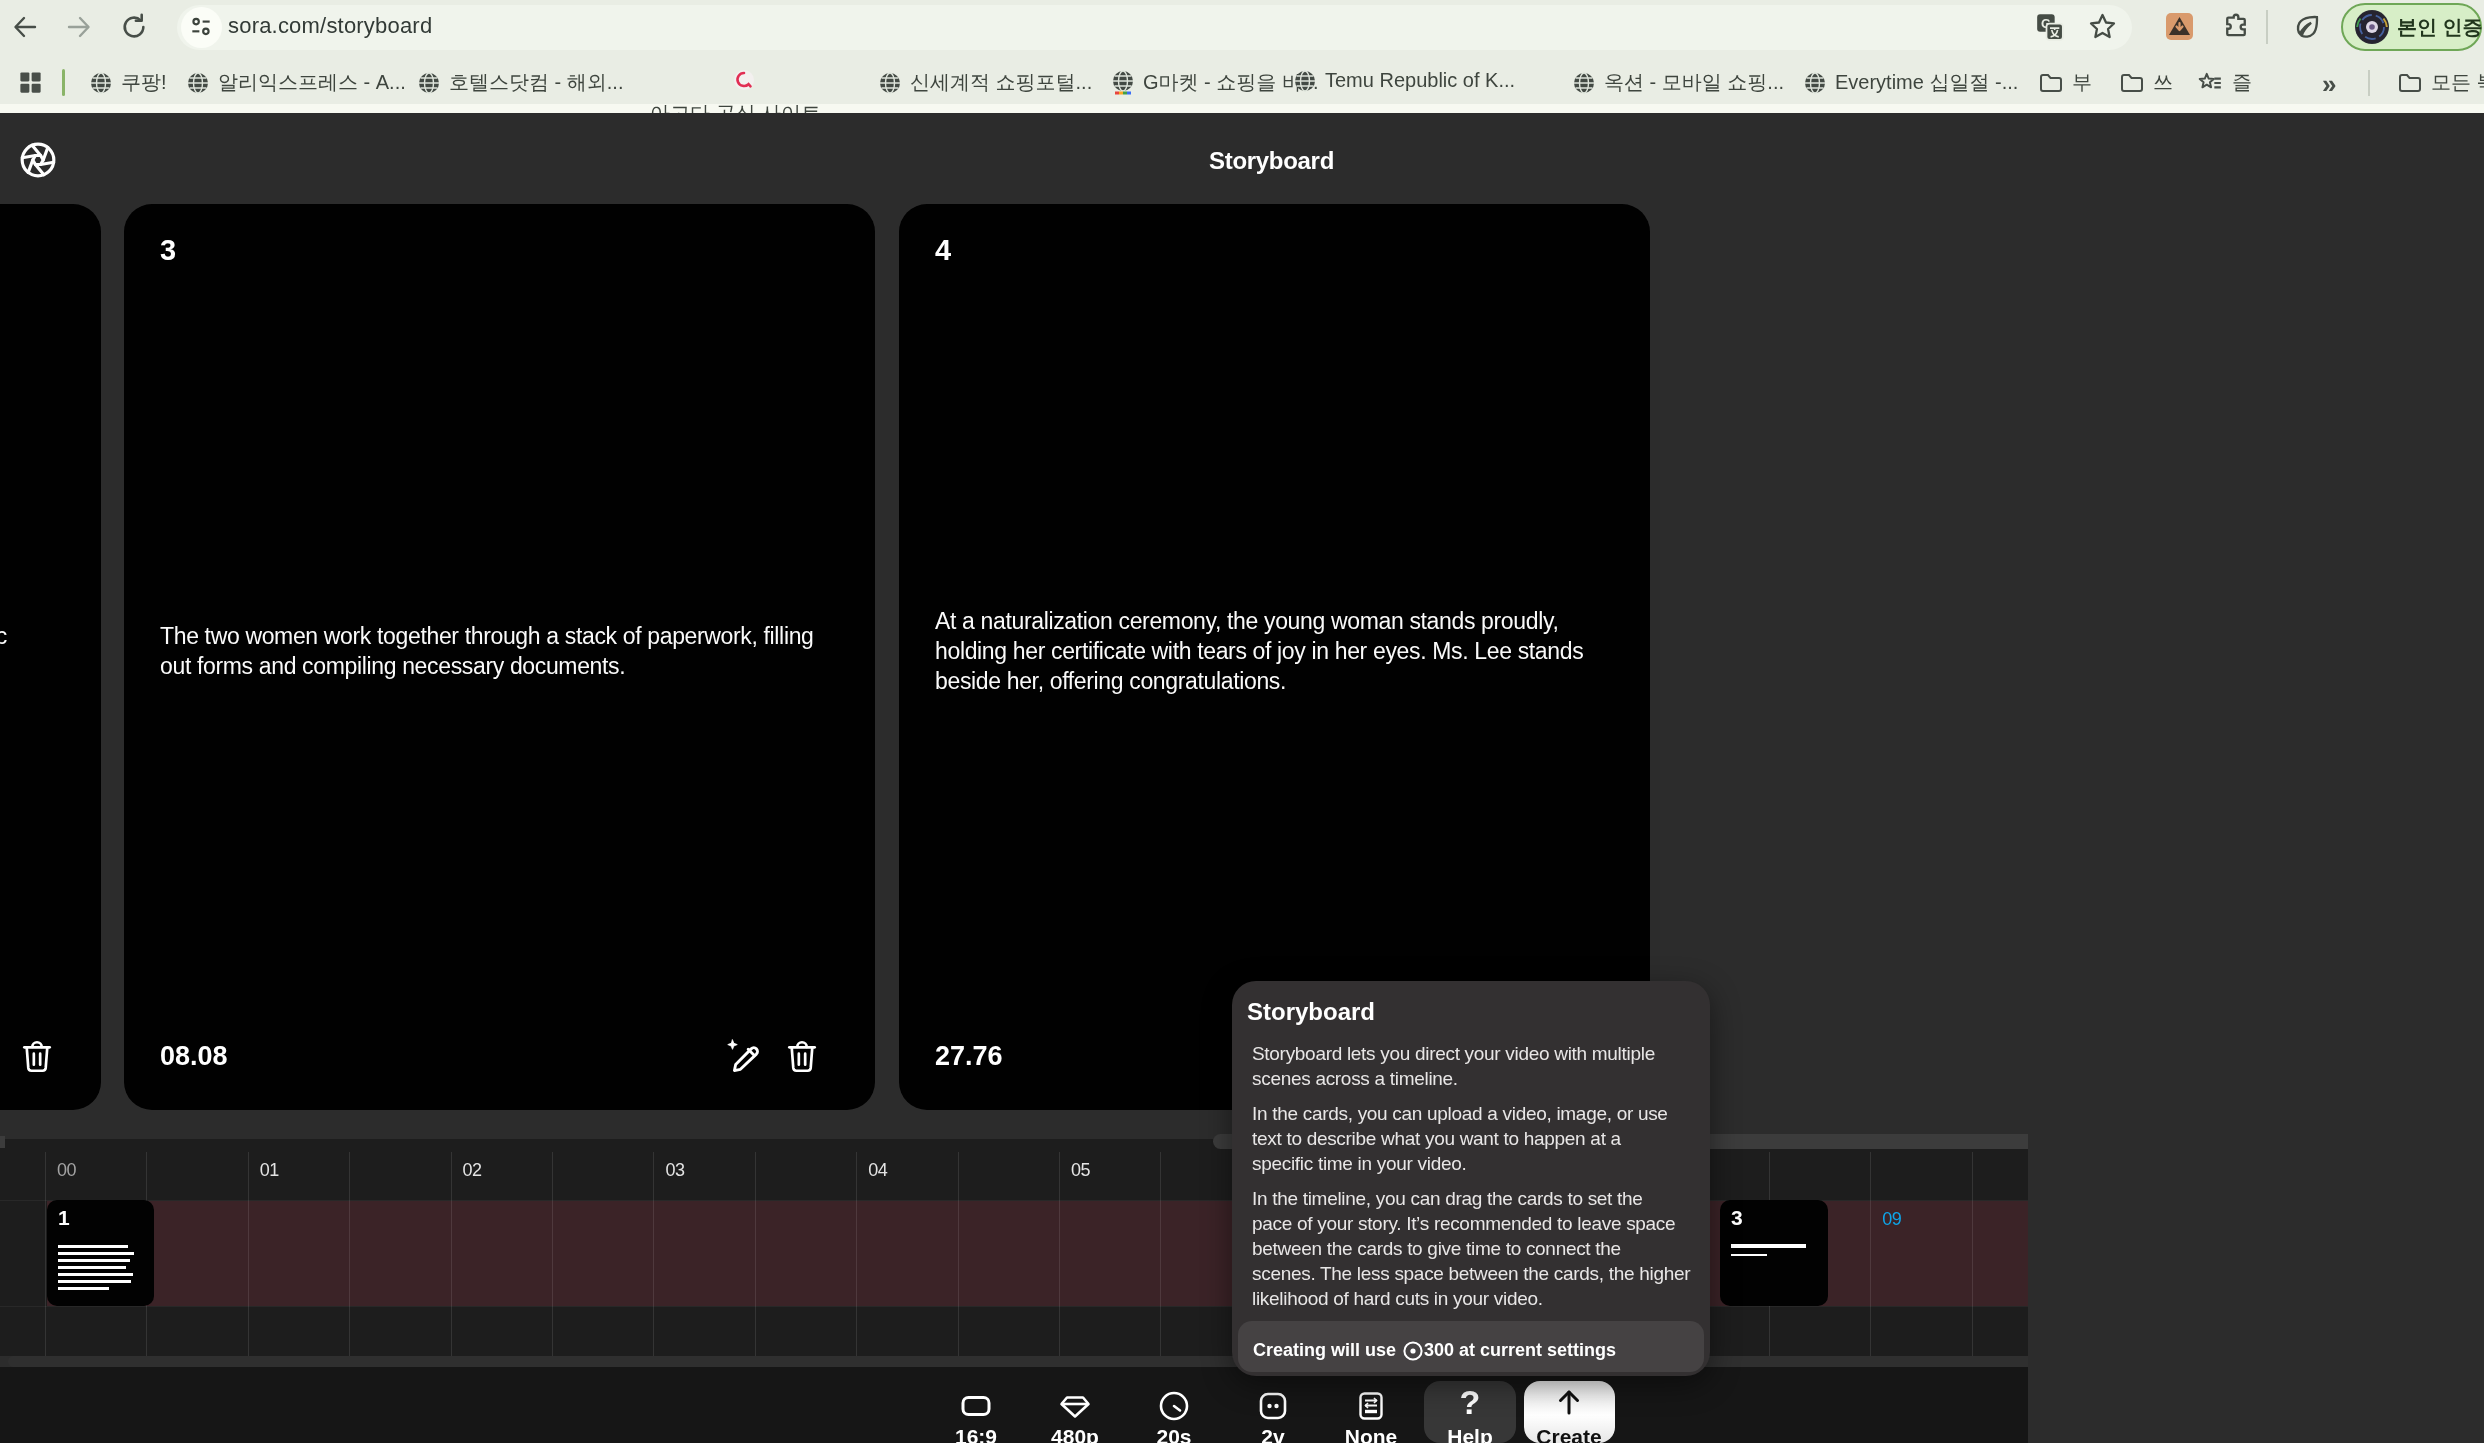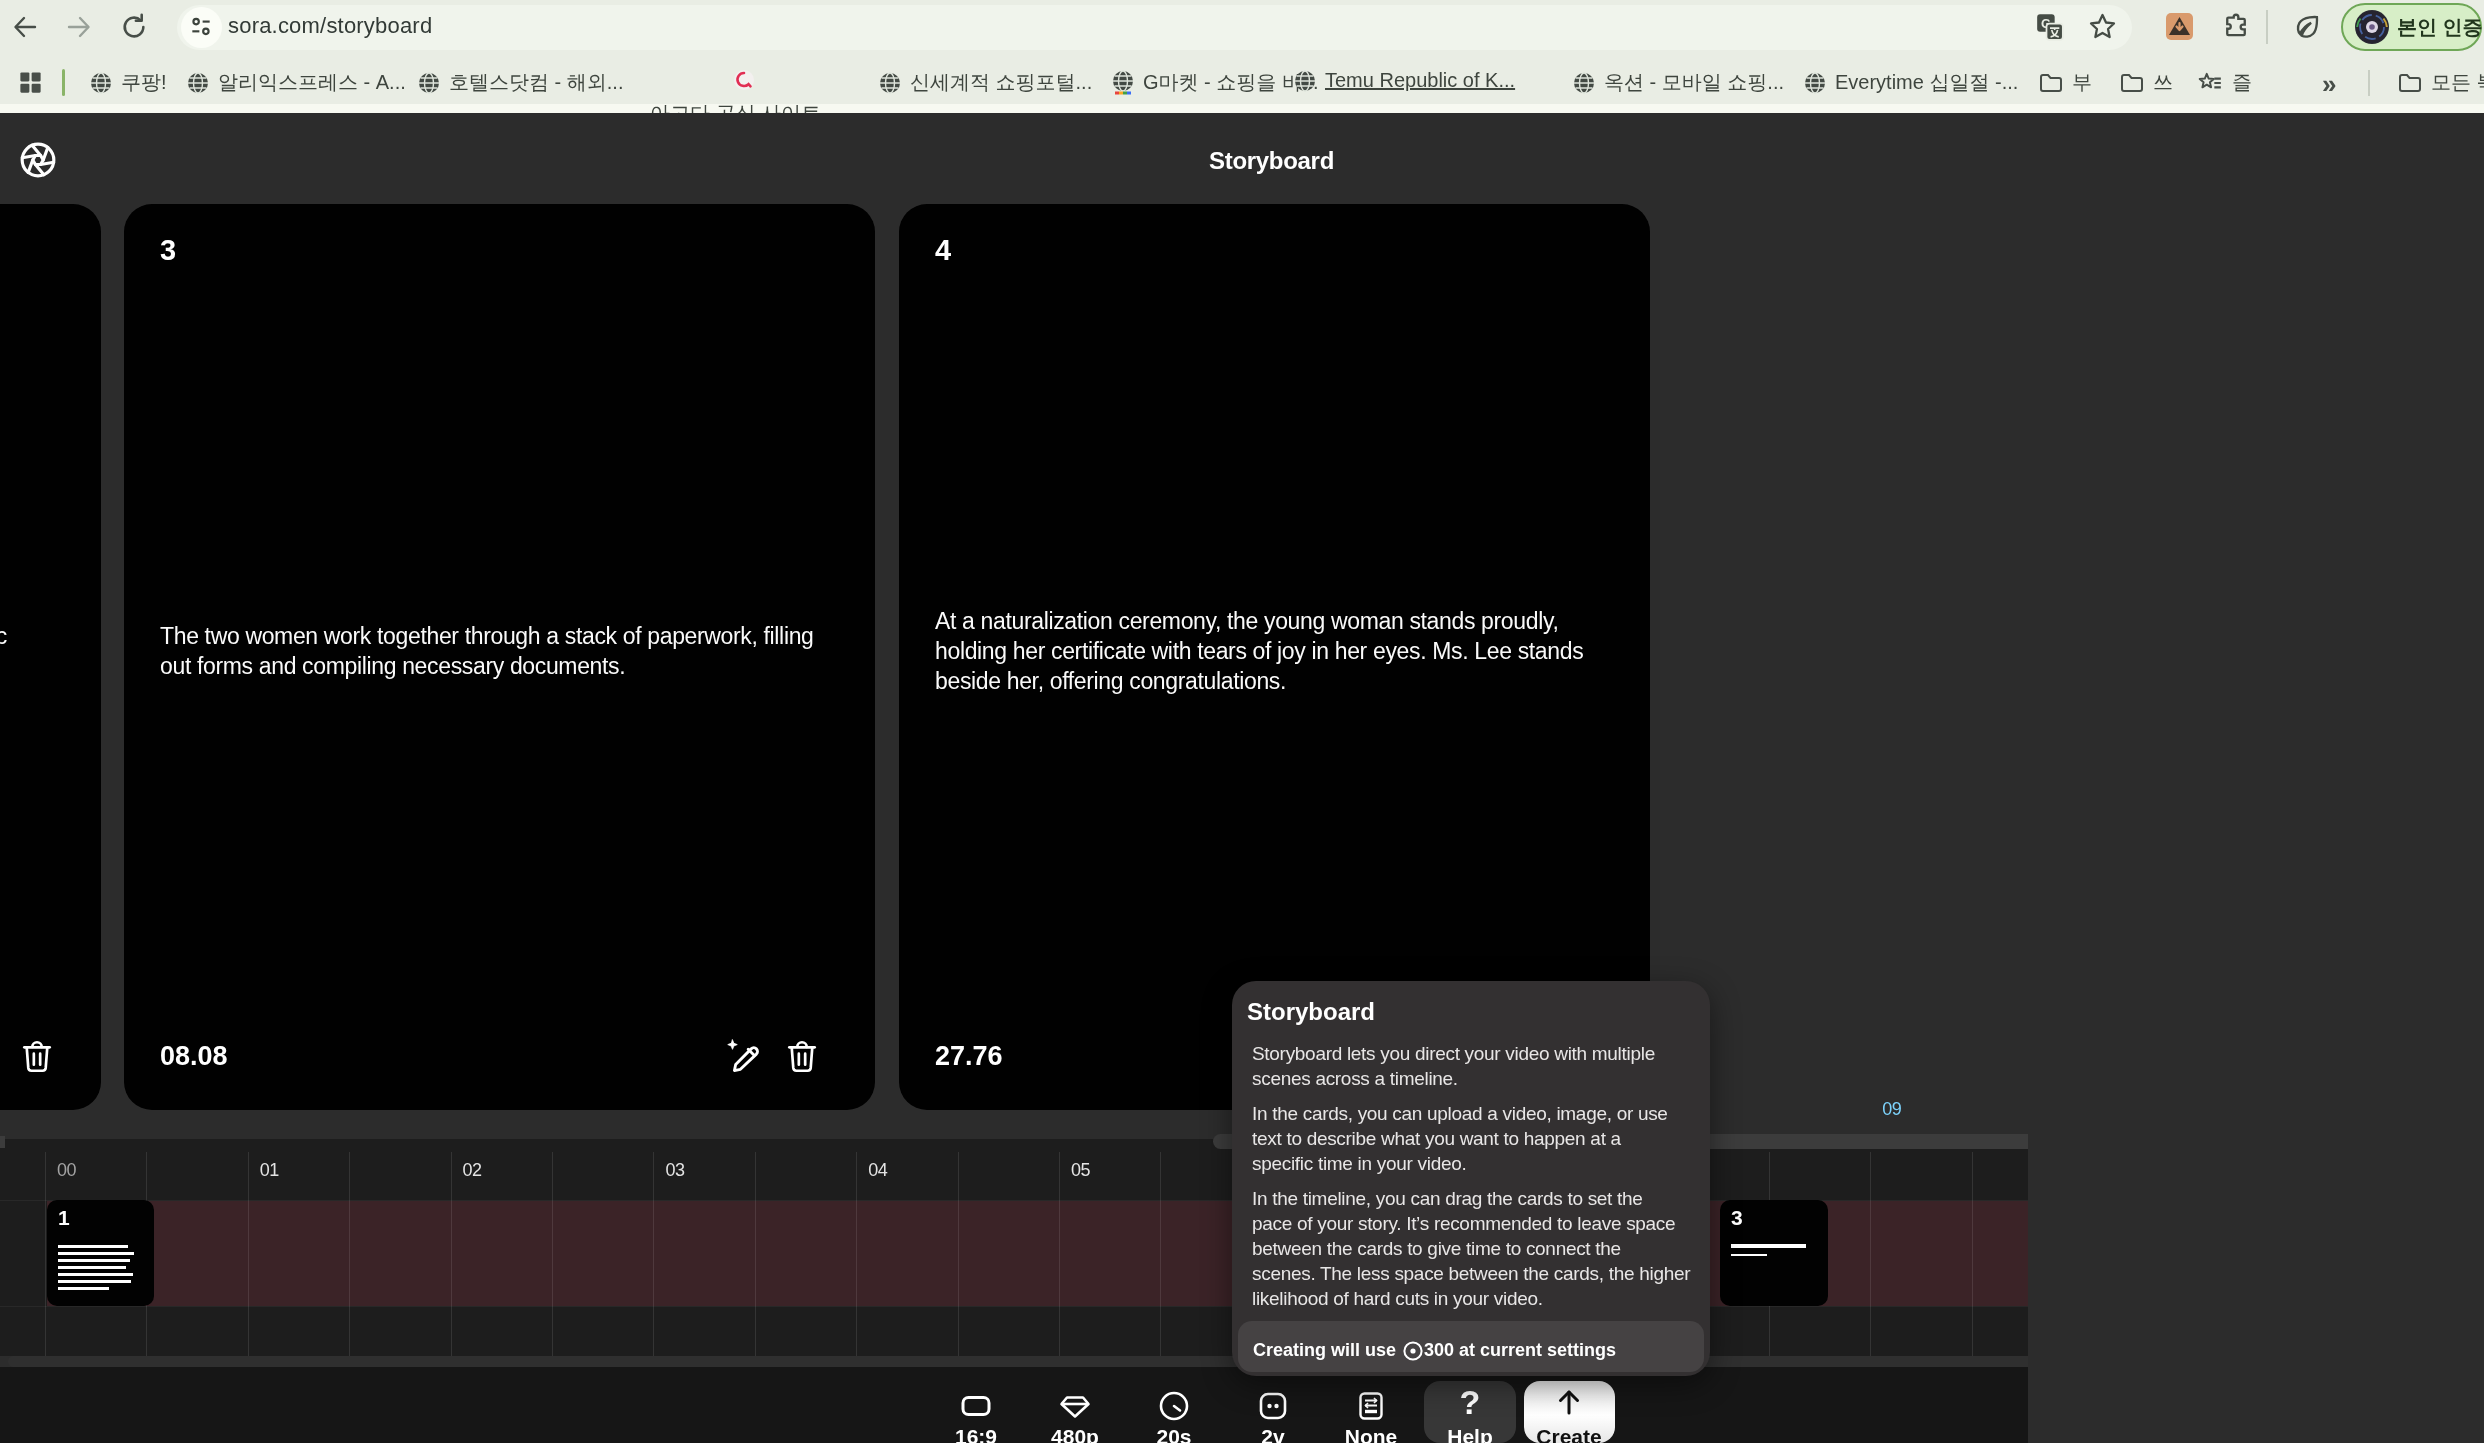--- a/index.html
+++ b/index.html
@@ -159,7 +159,7 @@
     </svg>
     <span>G마켓 - 쇼핑을 바...</span>
   </div>
-<div class="bm" style="left:1294px;text-decoration:underline;">
+<div class="bm" style="left:1294px;">
     <svg width="22" height="22" viewBox="0 0 22 22">
       <use href="#globe"></use>
     </svg>

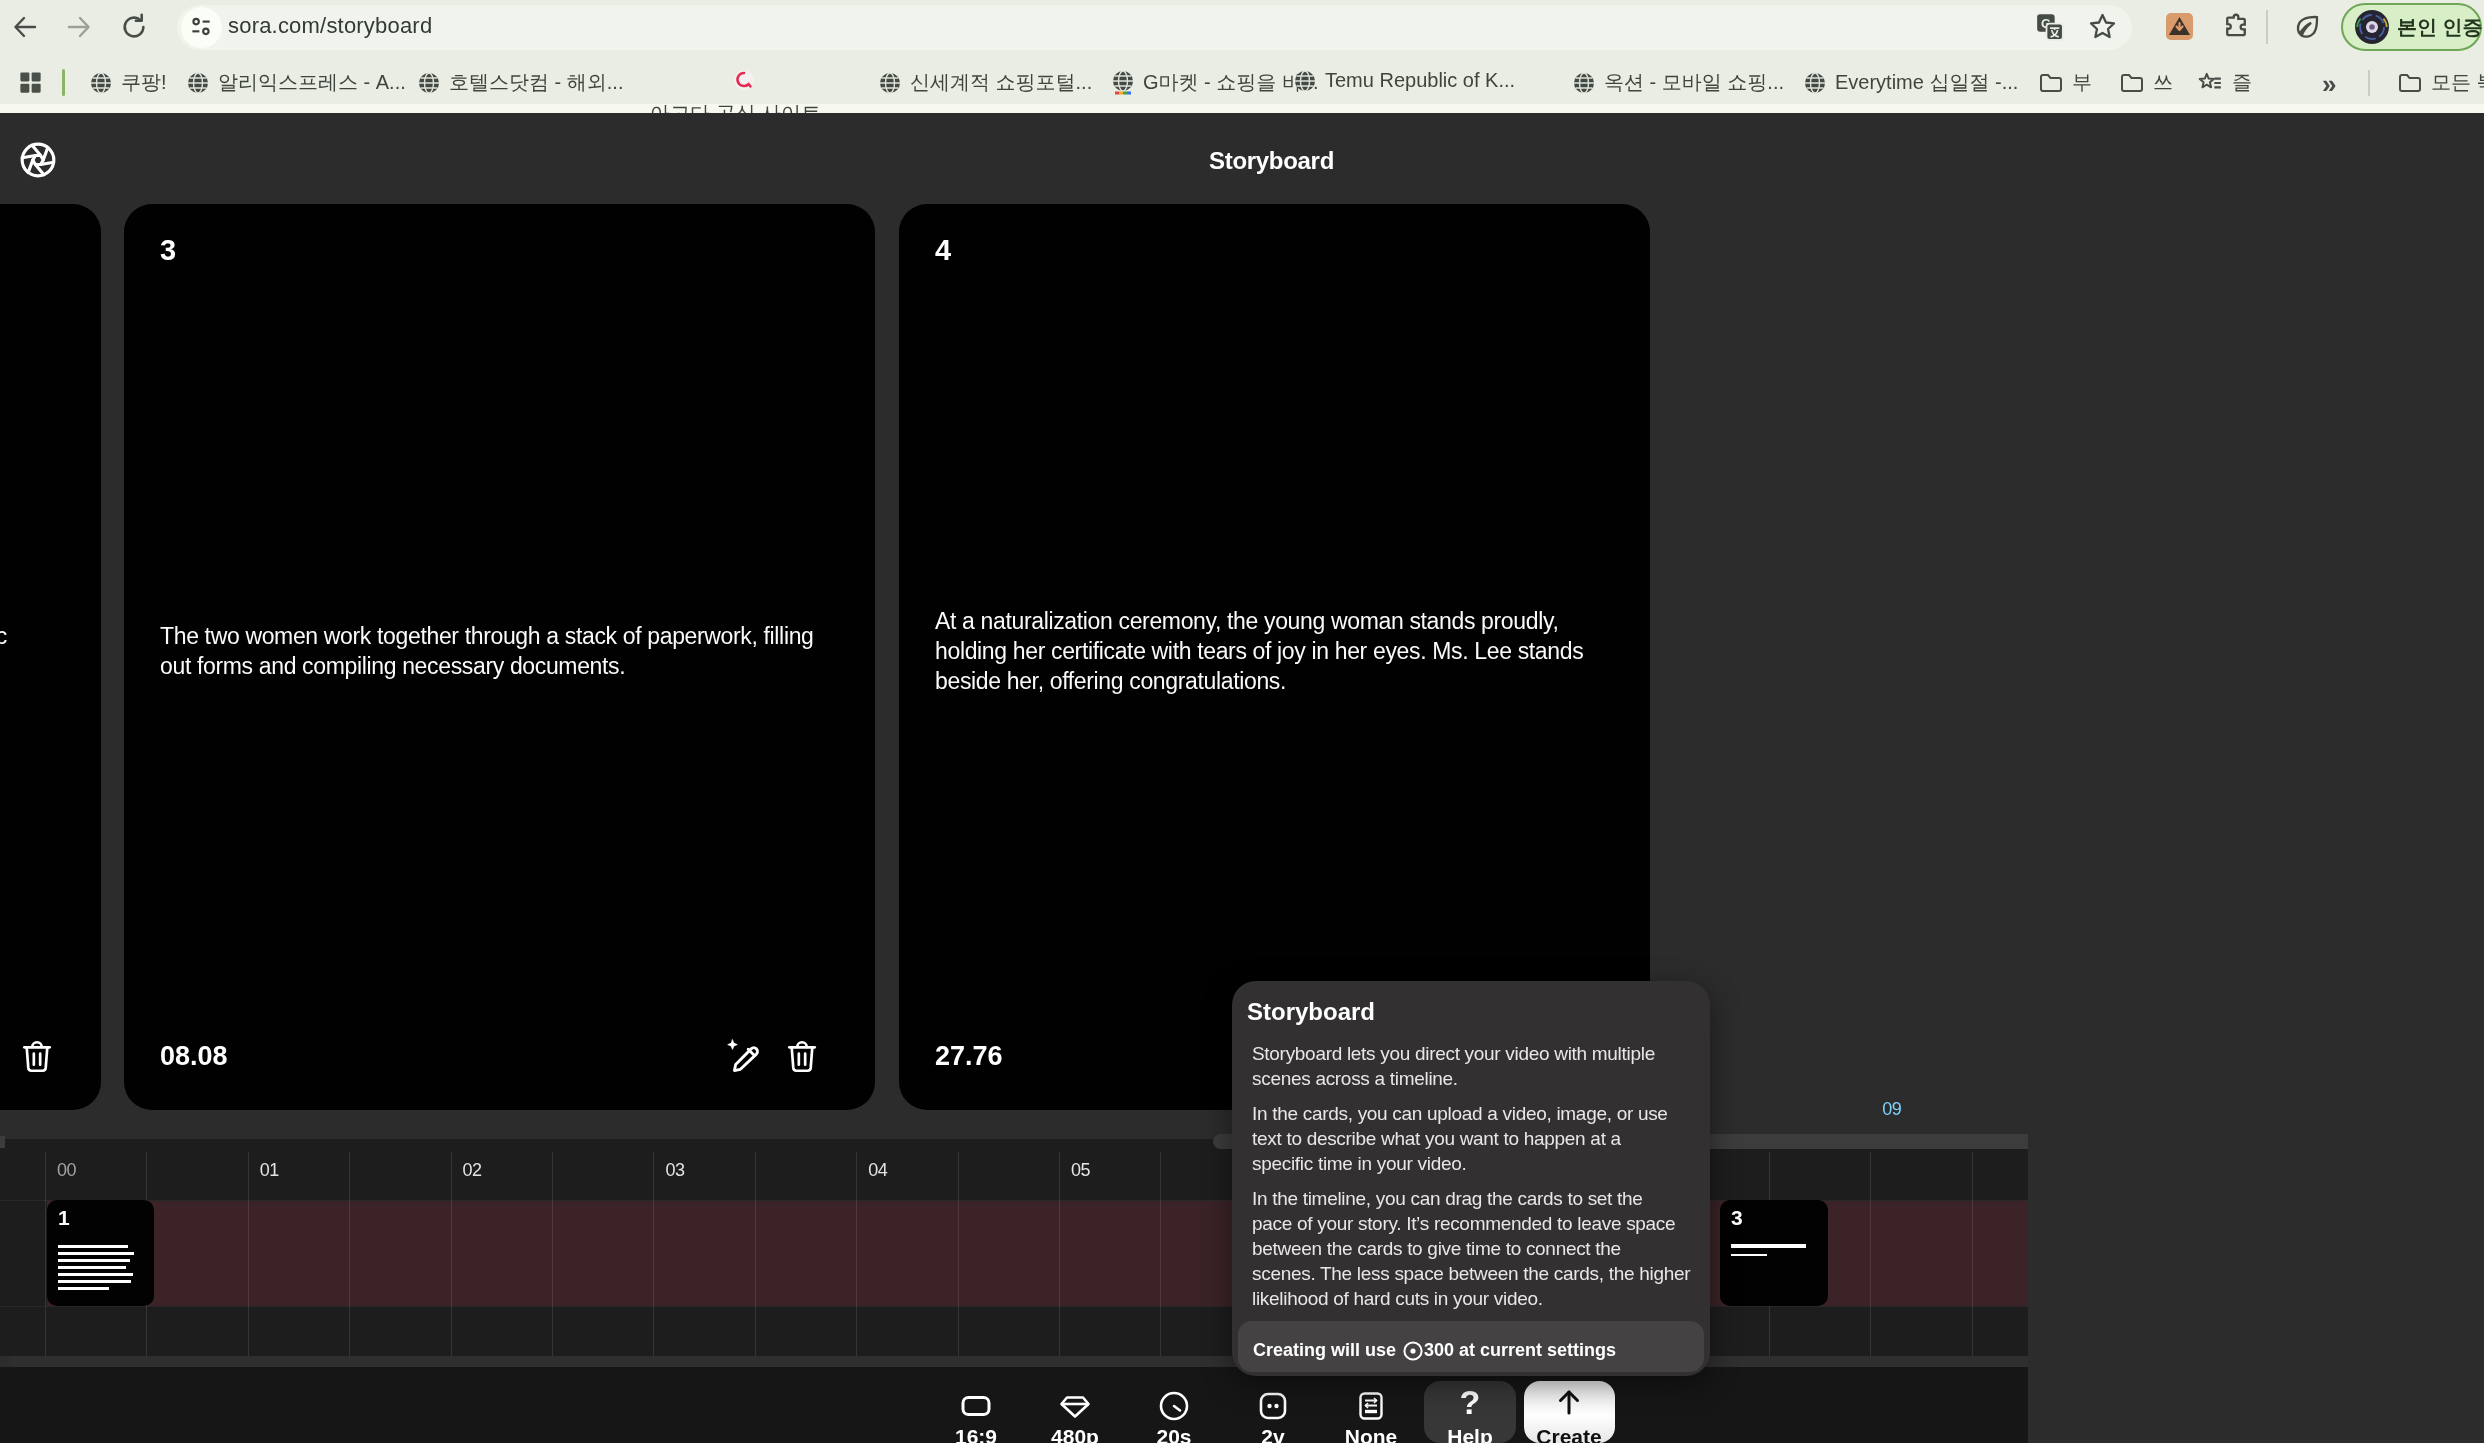--- a/index.html
+++ b/index.html
@@ -339,7 +339,7 @@
       <div class="abs" style="left:1273.8px;top:1047px;font-size:18px;letter-spacing:-0.5px;color:#e3e3e3;">06</div>
       <div class="abs" style="left:1476.6px;top:1047px;font-size:18px;letter-spacing:-0.5px;color:#e3e3e3;">07</div>
       <div class="abs" style="left:1679.4px;top:1047px;font-size:18px;letter-spacing:-0.5px;color:#e3e3e3;">08</div>
-      <div class="abs" style="left:1882.2px;top:986px;font-size:18px;letter-spacing:-0.5px;color:#7dd3fc;">09</div>
+      <div class="abs" style="left:1882.2px;top:1096px;font-size:18px;letter-spacing:-0.5px;color:#0ea5e9;">09</div>
       <div class="abs" style="left:2085.0px;top:1047px;font-size:18px;letter-spacing:-0.5px;color:#e3e3e3;">10</div>
       <div class="abs" style="left:2287.8px;top:1047px;font-size:18px;letter-spacing:-0.5px;color:#e3e3e3;">11</div>
     </div>

